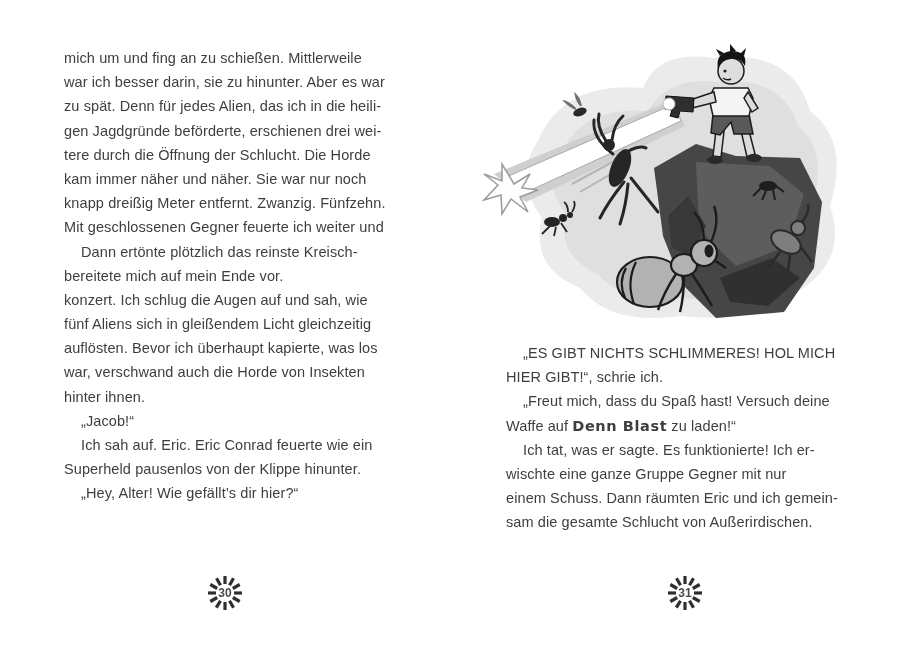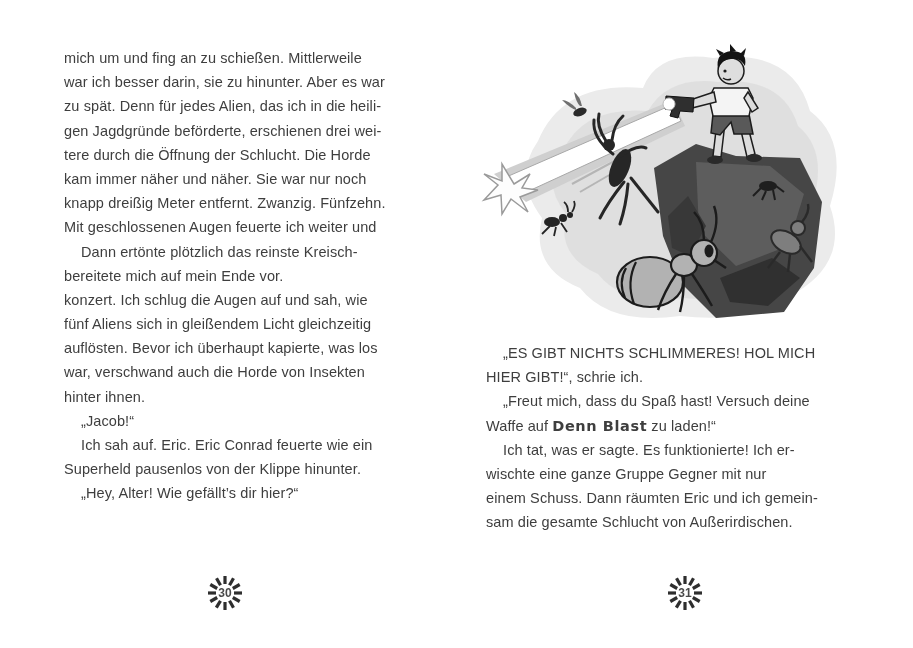--- a/index.html
+++ b/index.html
@@ -37,7 +37,7 @@
     <div class="line">tere durch die Öffnung der Schlucht. Die Horde</div>
     <div class="line">kam immer näher und näher. Sie war nur noch</div>
     <div class="line">knapp dreißig Meter entfernt. Zwanzig. Fünfzehn.</div>
-    <div class="line">Mit geschlossenen Augen feuerte ich weiter und</div>
+    <div class="line">Mit geschlossenen Gegner feuerte ich weiter und</div>
     <div class="line indent">Dann ertönte plötzlich das reinste Kreisch-</div>
     <div class="line">bereitete mich auf mein Ende vor.</div>
     <div class="line">konzert. Ich schlug die Augen auf und sah, wie</div>

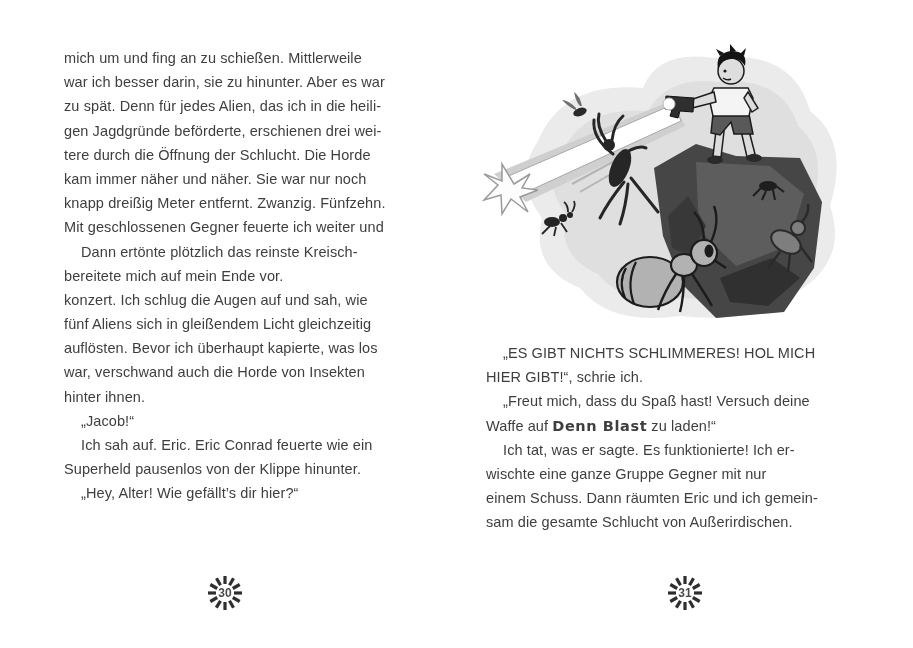--- a/index.html
+++ b/index.html
@@ -9,7 +9,7 @@
   }
   .text-block{position:absolute;font-size:14.5px;line-height:24.2px;letter-spacing:0.1px;}
   .left-text{left:64px;top:46px;width:340px;}
-  .right-text{left:486px;top:341px;width:352px;}
+  .right-text{left:506px;top:341px;width:352px;}
   .line{white-space:nowrap;height:24.2px;}
   .line.indent{padding-left:17px;}
   .display-bold{font-family:"DejaVu Sans",sans-serif;font-weight:bold;letter-spacing:0.6px;}

